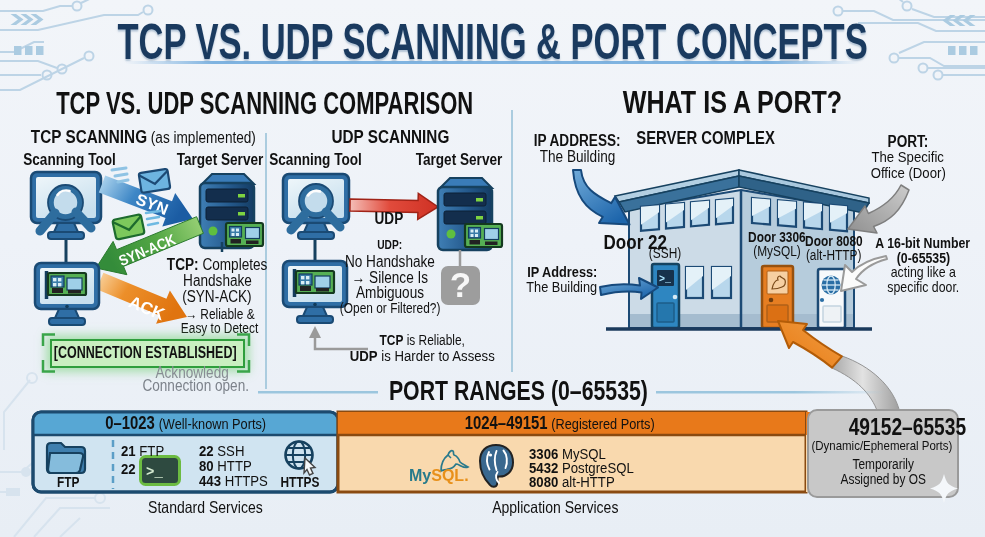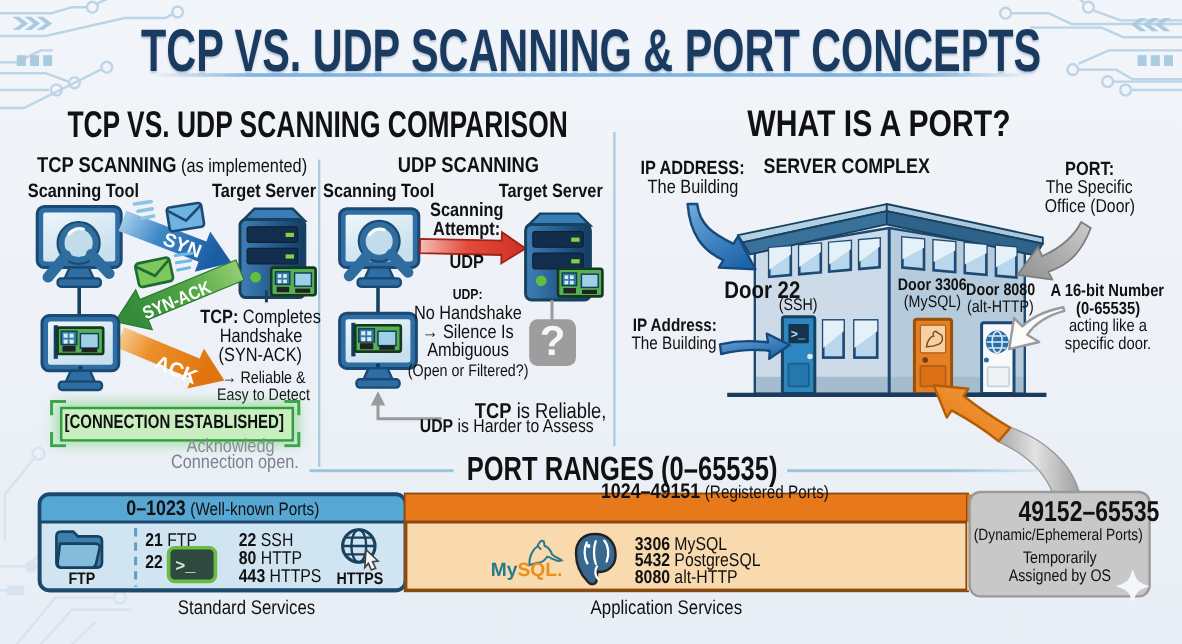--- a/index.html
+++ b/index.html
@@ -487,7 +487,6 @@
 </div>
 <div class="abs ctr b" style="left:256px;top:151px;width:120px;font-size:16px;"><span class="cx">Scanning Tool</span></div>
 <div class="abs ctr b" style="left:399px;top:151px;width:120px;font-size:16px;"><span class="cx">Target Server</span></div>
-<div class="abs ctr b" style="left:334px;top:168px;width:110px;font-size:16px;line-height:16px;"><span class="cx">Scanning</span><br><span class="cx">Attempt:</span></div>
 <div class="abs ctr b" style="left:334px;top:210px;width:110px;font-size:16px;"><span class="cx">UDP</span></div>
 <div class="abs ctr b" style="left:330px;top:238px;width:120px;font-size:12px;"><span class="cx">UDP:</span></div>
 <div class="abs ctr" style="left:305px;top:254px;width:170px;font-size:16px;line-height:15.5px;"><span class="cx">No Handshake</span><br><span class="cx">→ Silence Is</span><br><span class="cx">Ambiguous</span></div>

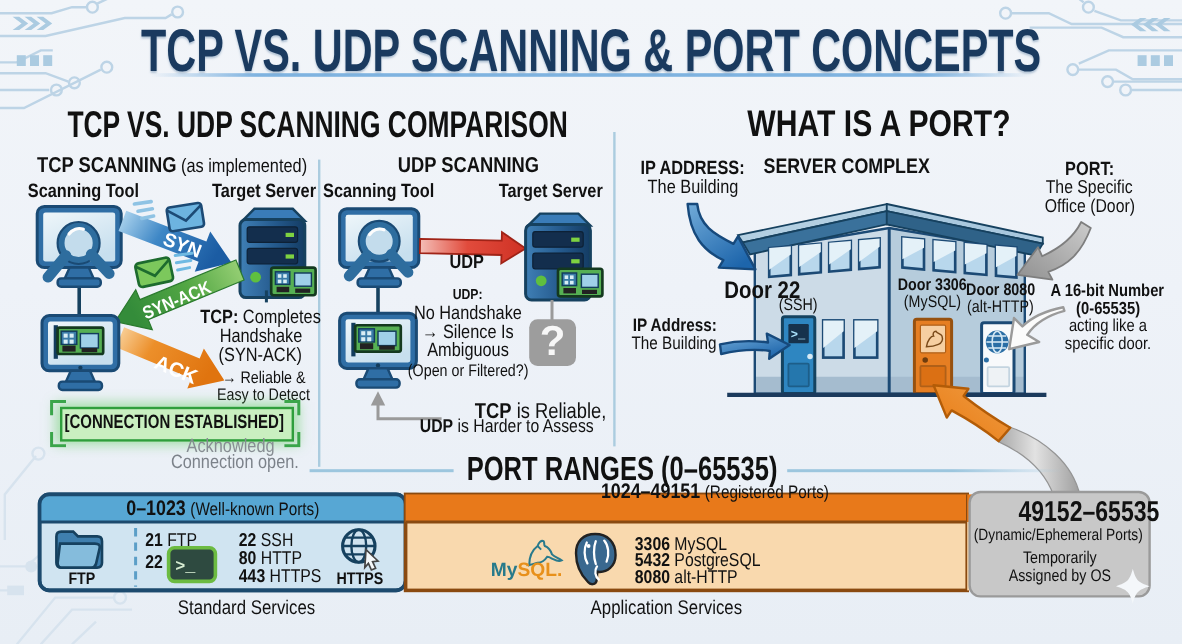--- a/index.html
+++ b/index.html
@@ -492,7 +492,7 @@
 <div class="abs ctr" style="left:305px;top:254px;width:170px;font-size:16px;line-height:15.5px;"><span class="cx">No Handshake</span><br><span class="cx">→ Silence Is</span><br><span class="cx">Ambiguous</span></div>
 <div class="abs ctr" style="left:305px;top:300px;width:170px;font-size:14px;"><span class="cx">(Open or Filtered?)</span></div>
 <div class="abs ctr b" style="left:441px;top:265px;width:39px;font-size:35px;color:#f7f7f7;">?</div>
-<div class="abs ctr" style="left:330px;top:332px;width:185px;font-size:18px;text-align:right;"><span class="cx"><span class="b">TCP</span> is Reliable,</span></div>
+<div class="abs ctr" style="left:330px;top:332px;width:185px;font-size:14px;"><span class="cx"><span class="b">TCP</span> is Reliable,</span></div>
 <div class="abs ctr" style="left:330px;top:347px;width:185px;font-size:15.5px;"><span class="cx"><span class="b">UDP</span> is Harder to Assess</span></div>
 
 <div class="abs ctr b" style="left:522px;top:132px;width:110px;font-size:16px;"><span class="cx">IP ADDRESS:</span></div>

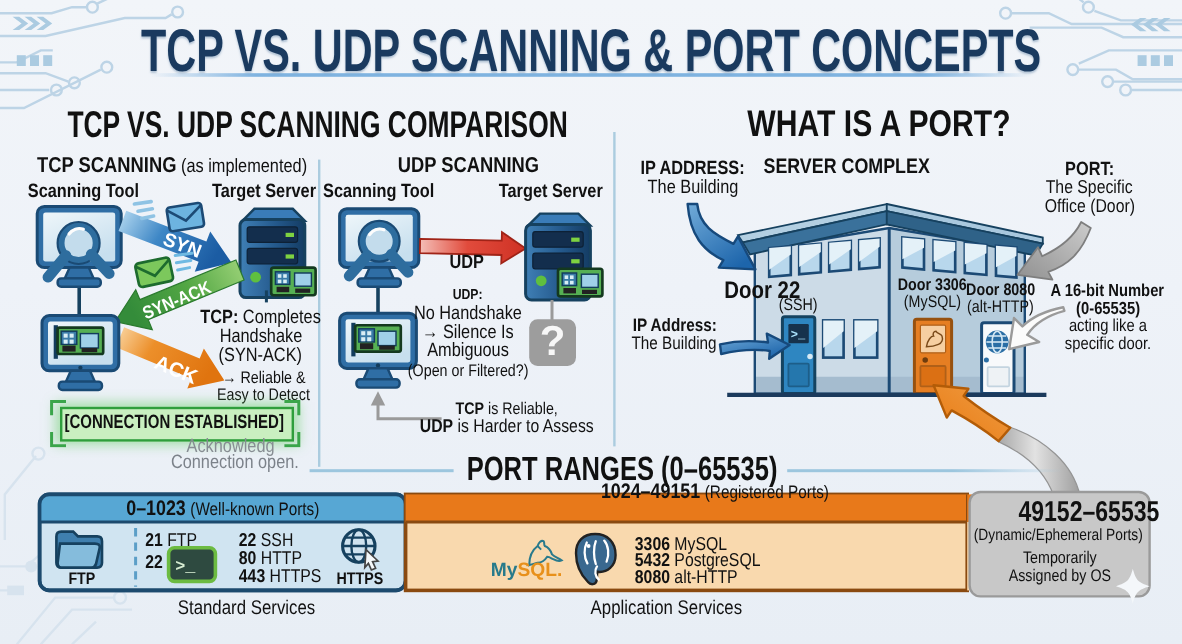--- a/index.html
+++ b/index.html
@@ -525,7 +525,7 @@
 <div class="abs" style="left:199px;top:457px;font-size:15.5px;"><span class="cl"><span class="b">80</span> HTTP</span></div>
 <div class="abs" style="left:199px;top:472px;font-size:15.5px;"><span class="cl"><span class="b">443</span> HTTPS</span></div>
 <div class="abs ctr b" style="left:271px;top:474px;width:58px;font-size:14px;"><span class="cx">HTTPS</span></div>
-<div class="abs ctr" style="left:338px;top:399px;width:444px;padding-left:36px;">
+<div class="abs ctr" style="left:338px;top:413px;width:444px;">
   <span class="cx"><span class="b" style="font-size:17.5px;">1024–49151</span> <span style="font-size:15px;">(Registered Ports)</span></span>
 </div>
 <div class="abs" style="left:409px;top:467px;white-space:nowrap;">

